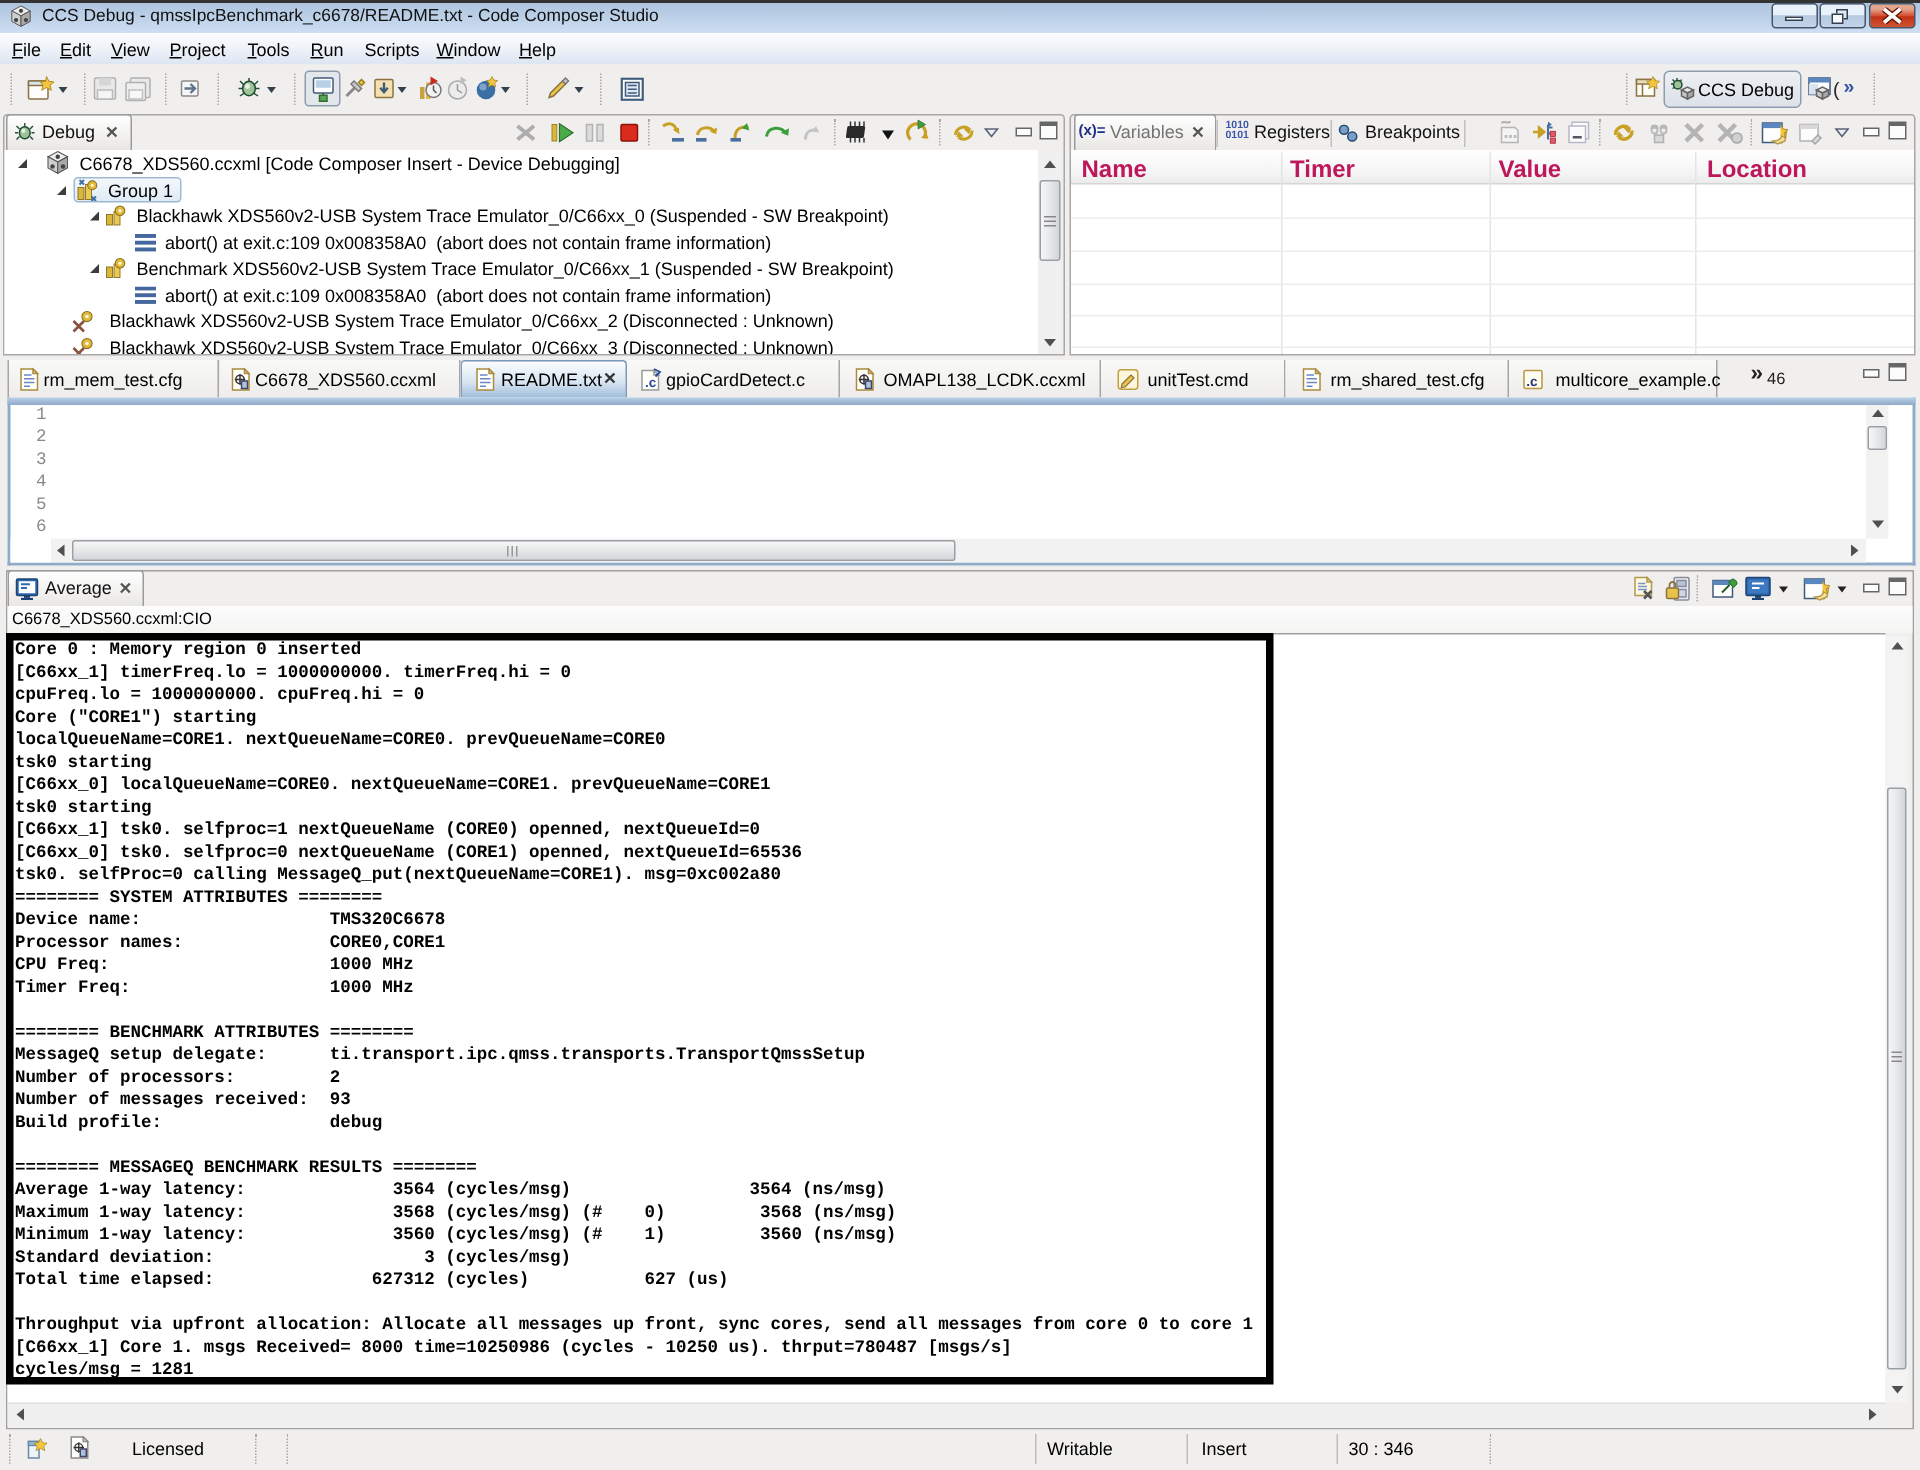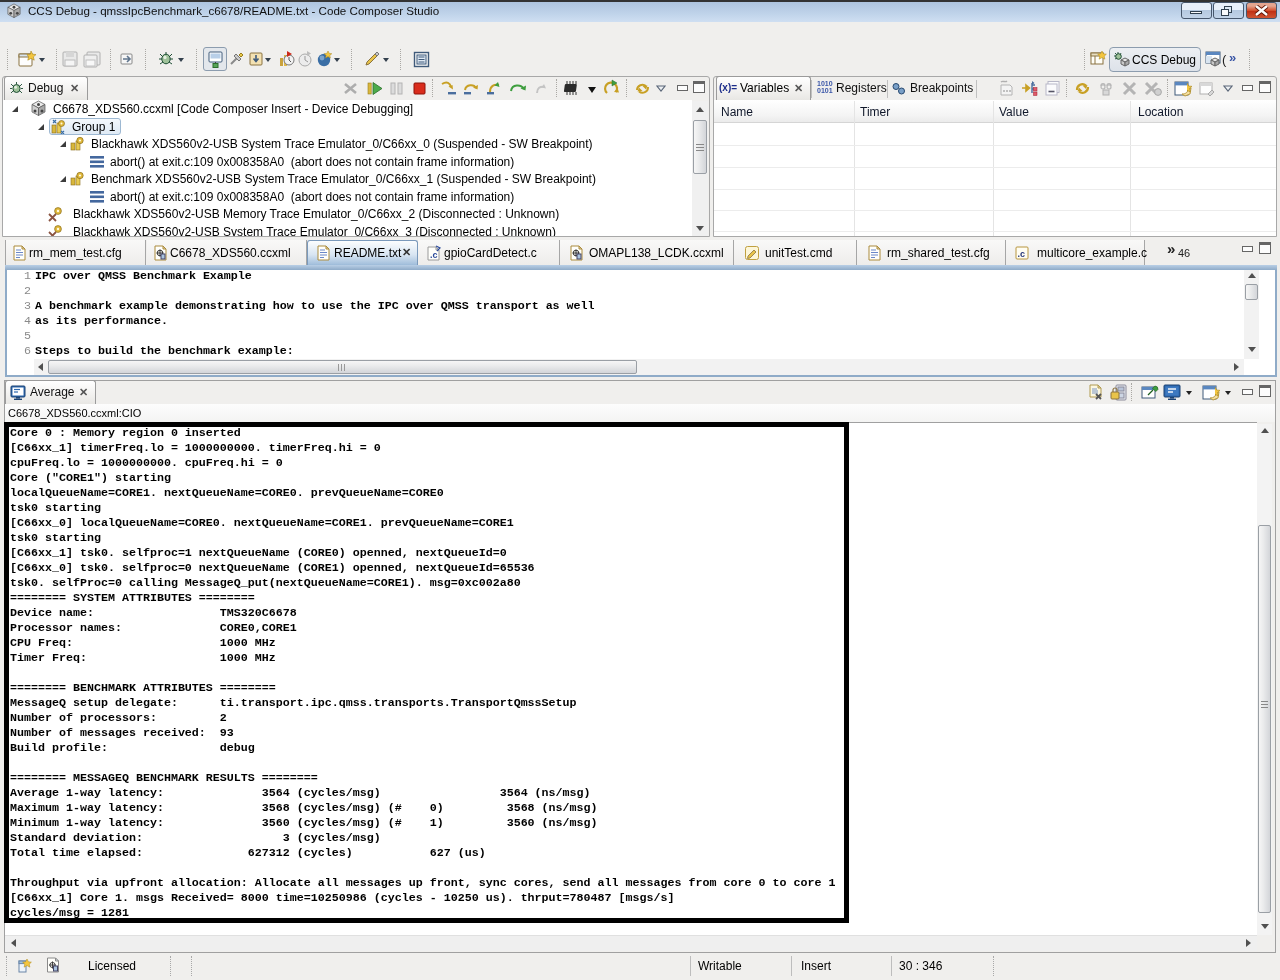--- a/index.html
+++ b/index.html
@@ -82,6 +82,17 @@
       <circle cx="12" cy="11" r="1.5" fill="#444"></circle>
     </svg>
 
+  <div id="menubar" class="abs">
+    <span style="left:8px"><u>F</u>ile</span>
+    <span style="left:40px"><u>E</u>dit</span>
+    <span style="left:74px"><u>V</u>iew</span>
+    <span style="left:113px"><u>P</u>roject</span>
+    <span style="left:165px"><u>T</u>ools</span>
+    <span style="left:207px"><u>R</u>un</span>
+    <span style="left:243px">Scripts</span>
+    <span style="left:291px"><u>W</u>indow</span>
+    <span style="left:346px"><u>H</u>elp</span>
+  </div>
 
   <div id="toolbar" class="abs">
     <div class="tsep" style="left:7px"></div>

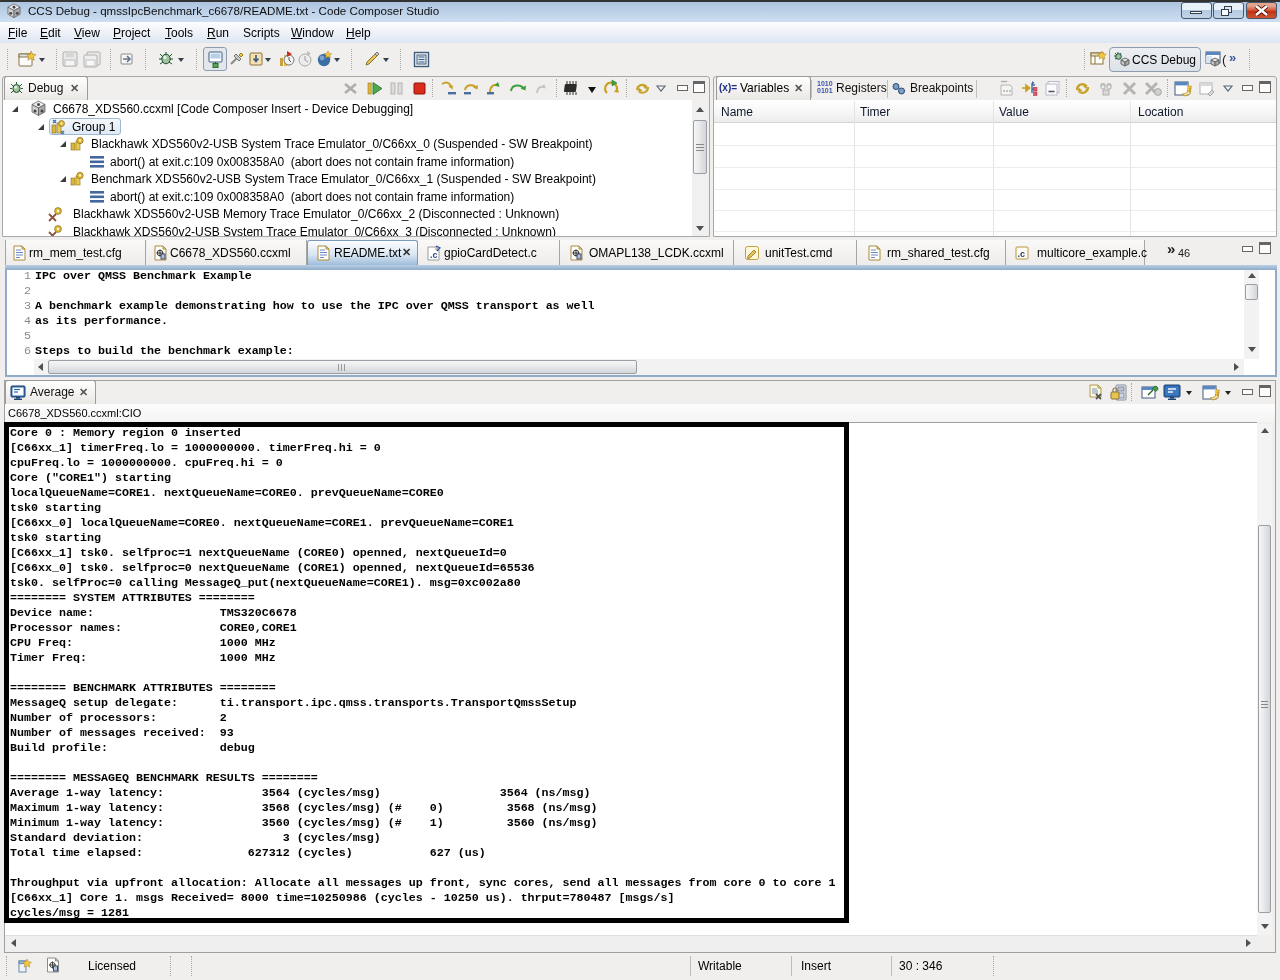--- a/index.html
+++ b/index.html
@@ -424,7 +424,7 @@
   <div class="panel" style="left:713px; top:76px; width:564px; height:161px;"></div>
   <div class="vtab" style="left:716px; width:95px; top:76px;"></div>
   <span class="abs" style="left:719px;top:82px;font-size:10px;font-weight:bold;color:#1c2d8a;">(x)=</span>
-  <span class="abs" style="left:740px;top:81px;font-size:12px;color:#000000;">Variables</span>
+  <span class="abs" style="left:740px;top:81px;font-size:12px;color:#737373;">Variables</span>
   <span class="tabx" style="left:794px;top:82px;">✕</span>
   <div class="abs" style="left:811px;top:80px;width:0;height:18px;border-left:1px solid #c0c0c0;"></div>
   <span class="abs" style="left:817px;top:80px;font-size:7px;font-weight:bold;color:#3a56a8;line-height:7px;">1010<br>0101</span>

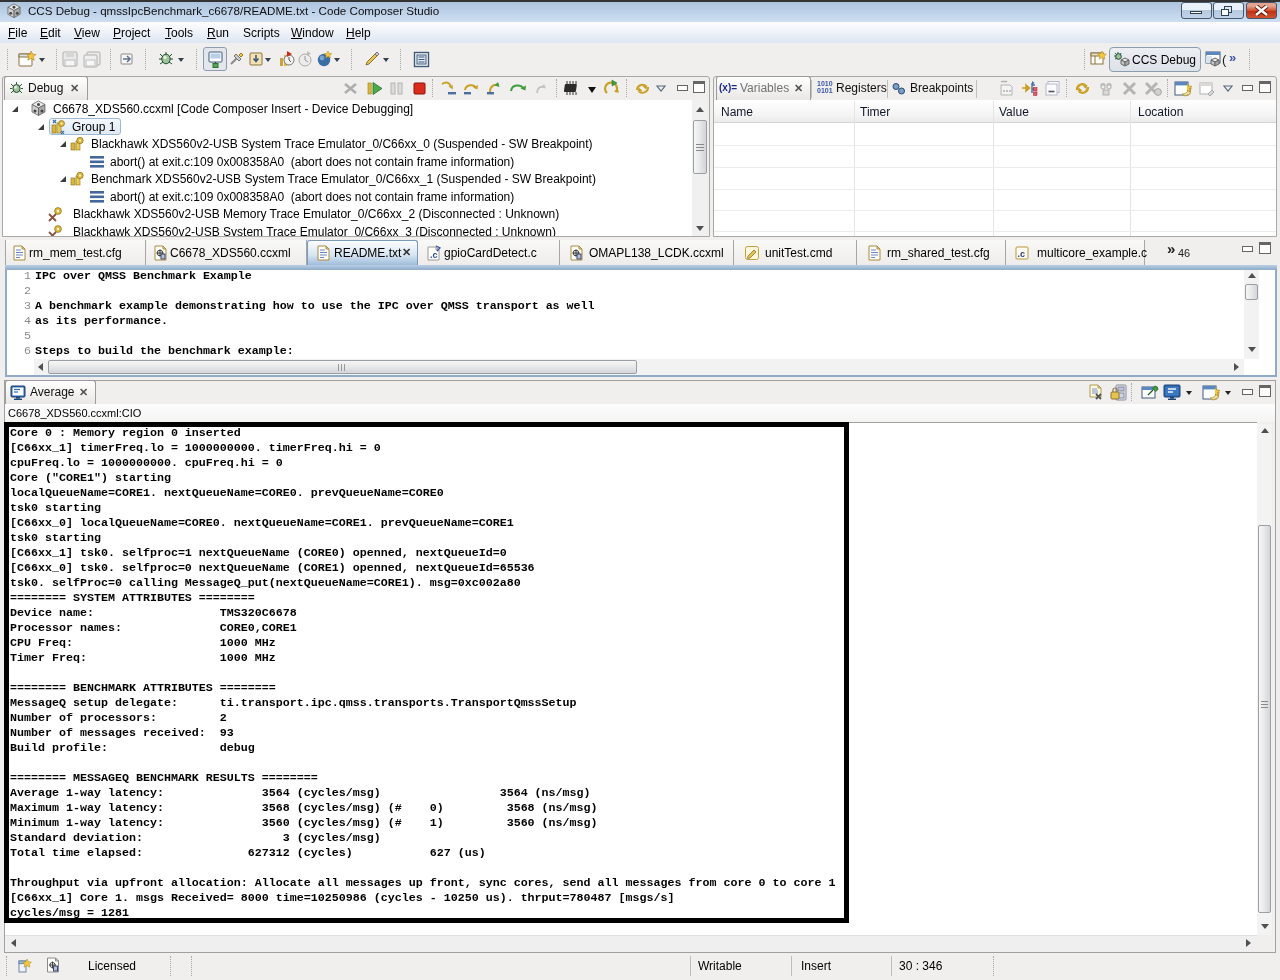--- a/index.html
+++ b/index.html
@@ -4,7 +4,7 @@
 * { margin:0; padding:0; box-sizing:border-box; }
 html,body { width:1280px; height:980px; overflow:hidden; background:#f0efed; font-family:"Liberation Sans",sans-serif; }
 .abs { position:absolute; }
-.t12 { font-size:12px; color:#0f172a; }
+.t12 { font-size:16px; color:#be185d;font-weight:bold; }
 #root { position:absolute; left:0; top:0; width:1280px; height:980px; }
 
 

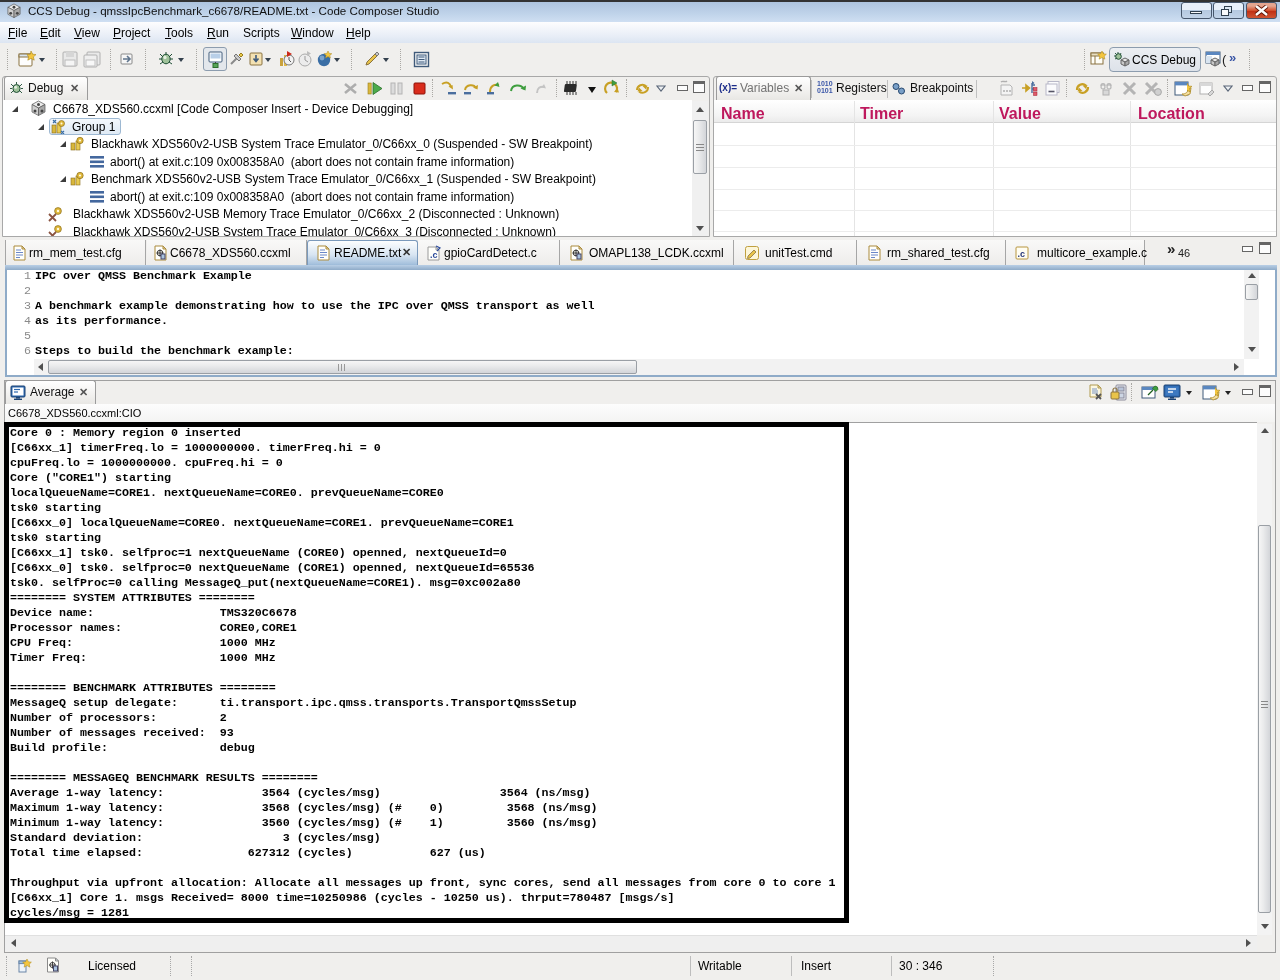--- a/index.html
+++ b/index.html
@@ -401,7 +401,7 @@
           <circle cx="11" cy="5" r="1.2" fill="#fff8e0"></circle>
           <path d="M2 8 l7 7 M9 8 l-7 7" stroke="#8a5340" stroke-width="1.8"></path>
         </svg>
-      <span class="abs" style="left:70px;top:2px;">Blackhawk XDS560v2-USB Memory Trace Emulator_0/C66xx_2 (Disconnected : Unknown)</span>
+      <span class="abs" style="left:70px;top:2px;">Blackhawk XDS560v2-USB System Trace Emulator_0/C66xx_2 (Disconnected : Unknown)</span>
     </div>
     <div class="trow" style="top:122.5px;">
       <svg class="abs" style="left:44px;top:1px" width="17" height="16" viewBox="0 0 17 16">

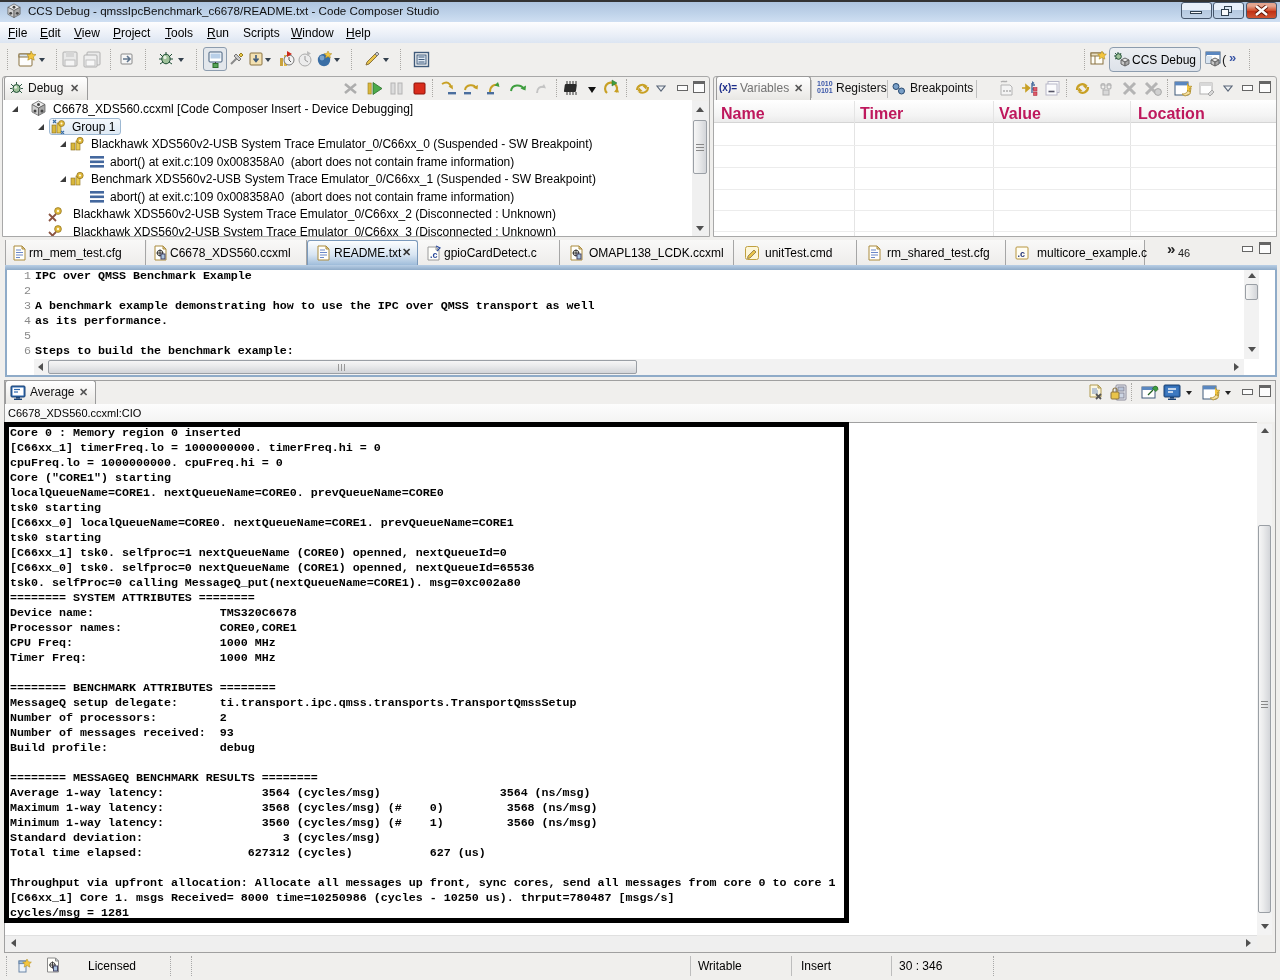--- a/index.html
+++ b/index.html
@@ -609,12 +609,6 @@
 4
 5
 6</pre>
-  <pre class="mono abs" style="left:35px;top:269px;">IPC over QMSS Benchmark Example
-
-A benchmark example demonstrating how to use the IPC over QMSS transport as well
-as its performance.
-
-Steps to build the benchmark example:</pre>
 
   <div class="sbtrack" style="left:1244px;top:270px;width:15px;height:89px;background:#f2f2f2;"></div>
   <div class="arr up" style="left:1248px;top:273px;"></div>

